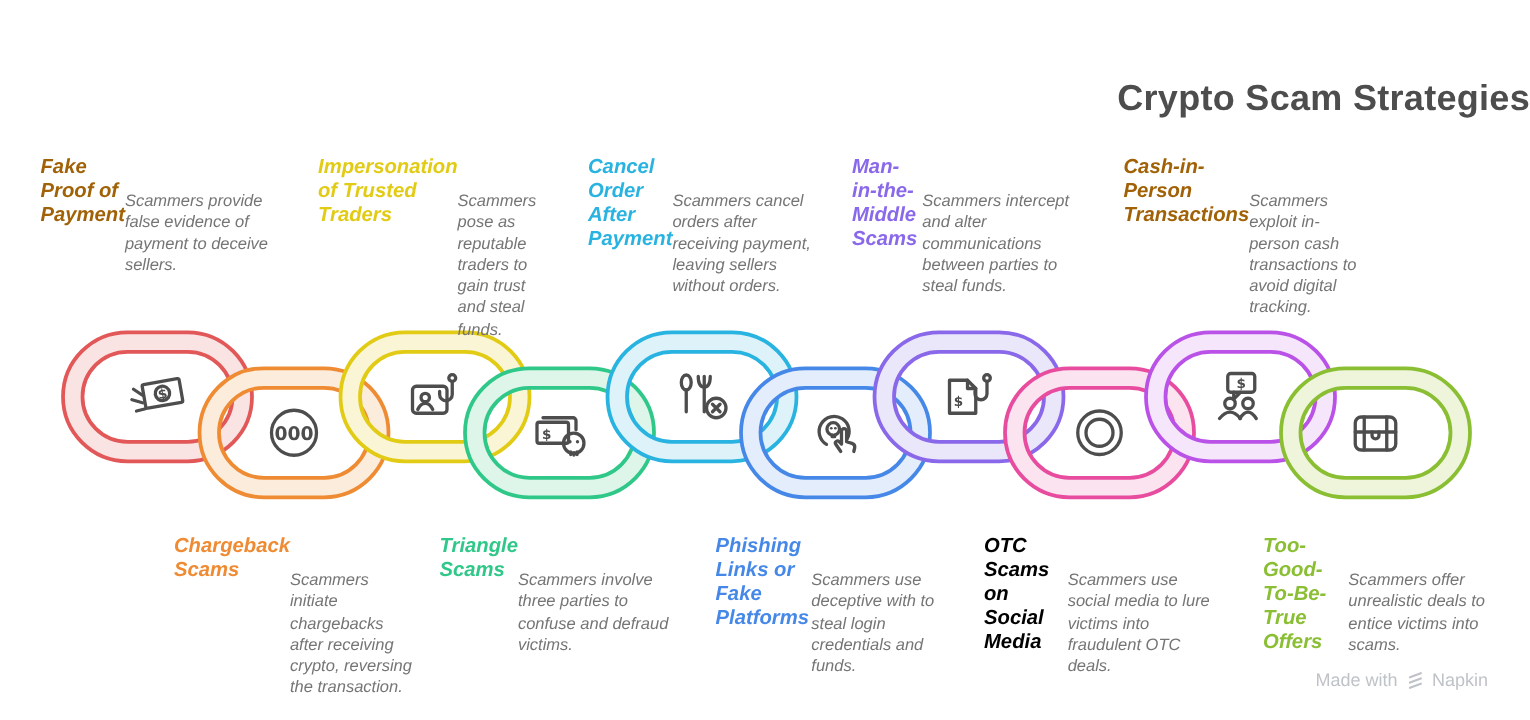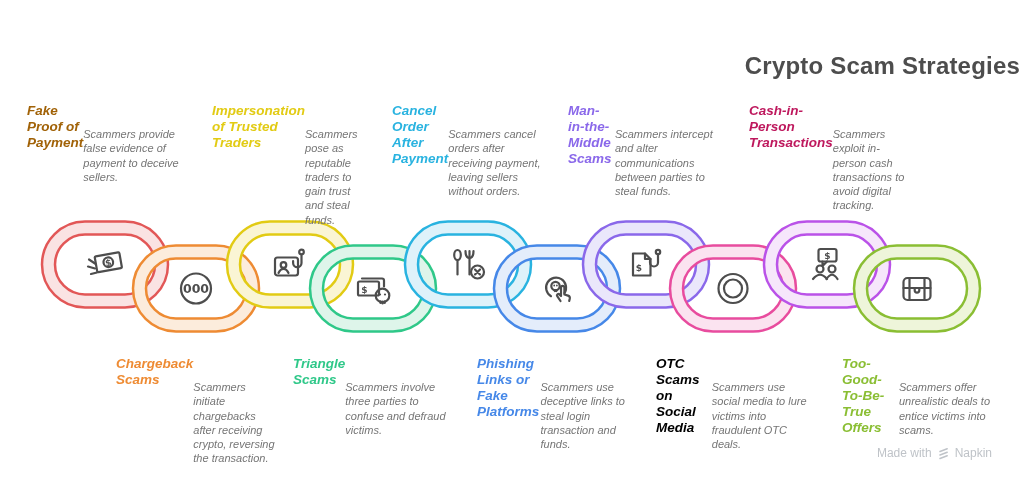--- a/index.html
+++ b/index.html
@@ -191,7 +191,7 @@
     <div class="desc">Scammers intercept and alter communications between parties to steal funds.</div>
   </div>
   <div class="label-block top" style="left:749px;top:103px;width:156px">
-    <div class="heading" style="color: #be185d;">Cash-in-Person Transactions</div>
+    <div class="heading" style="color: #a16207;">Cash-in-Person Transactions</div>
     <div class="desc">Scammers exploit in-person cash transactions to avoid digital tracking.</div>
   </div>
 

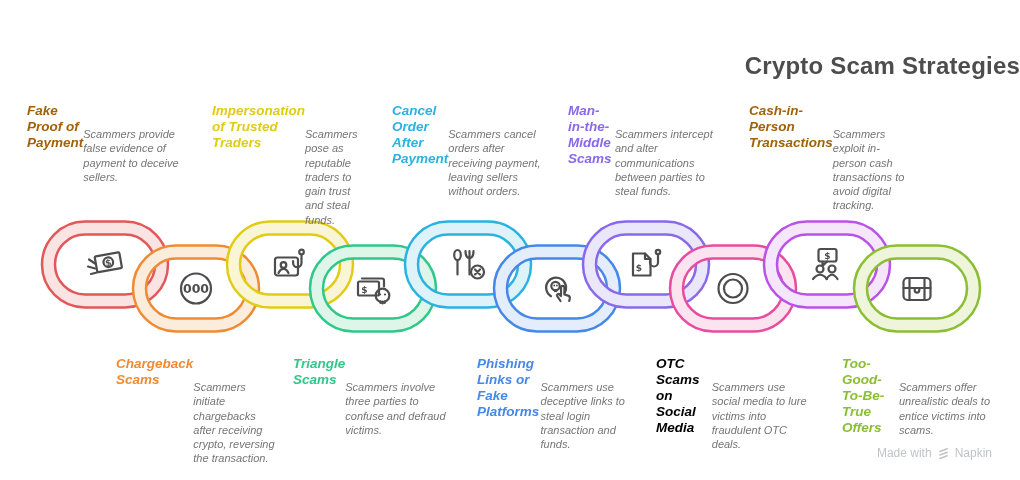--- a/index.html
+++ b/index.html
@@ -205,7 +205,7 @@
   </div>
   <div class="label-block" style="left:477px;top:356px;width:160px">
     <div class="heading" style="color: rgb(70, 136, 232);">Phishing Links or Fake Platforms</div>
-    <div class="desc">Scammers use deceptive links to steal login transaction and funds.</div>
+    <div class="desc">Scammers use deceptive with to steal login credentials and funds.</div>
   </div>
   <div class="label-block" style="left:656px;top:356px;width:160px">
     <div class="heading" style="color: #000000;">OTC Scams on Social Media</div>

